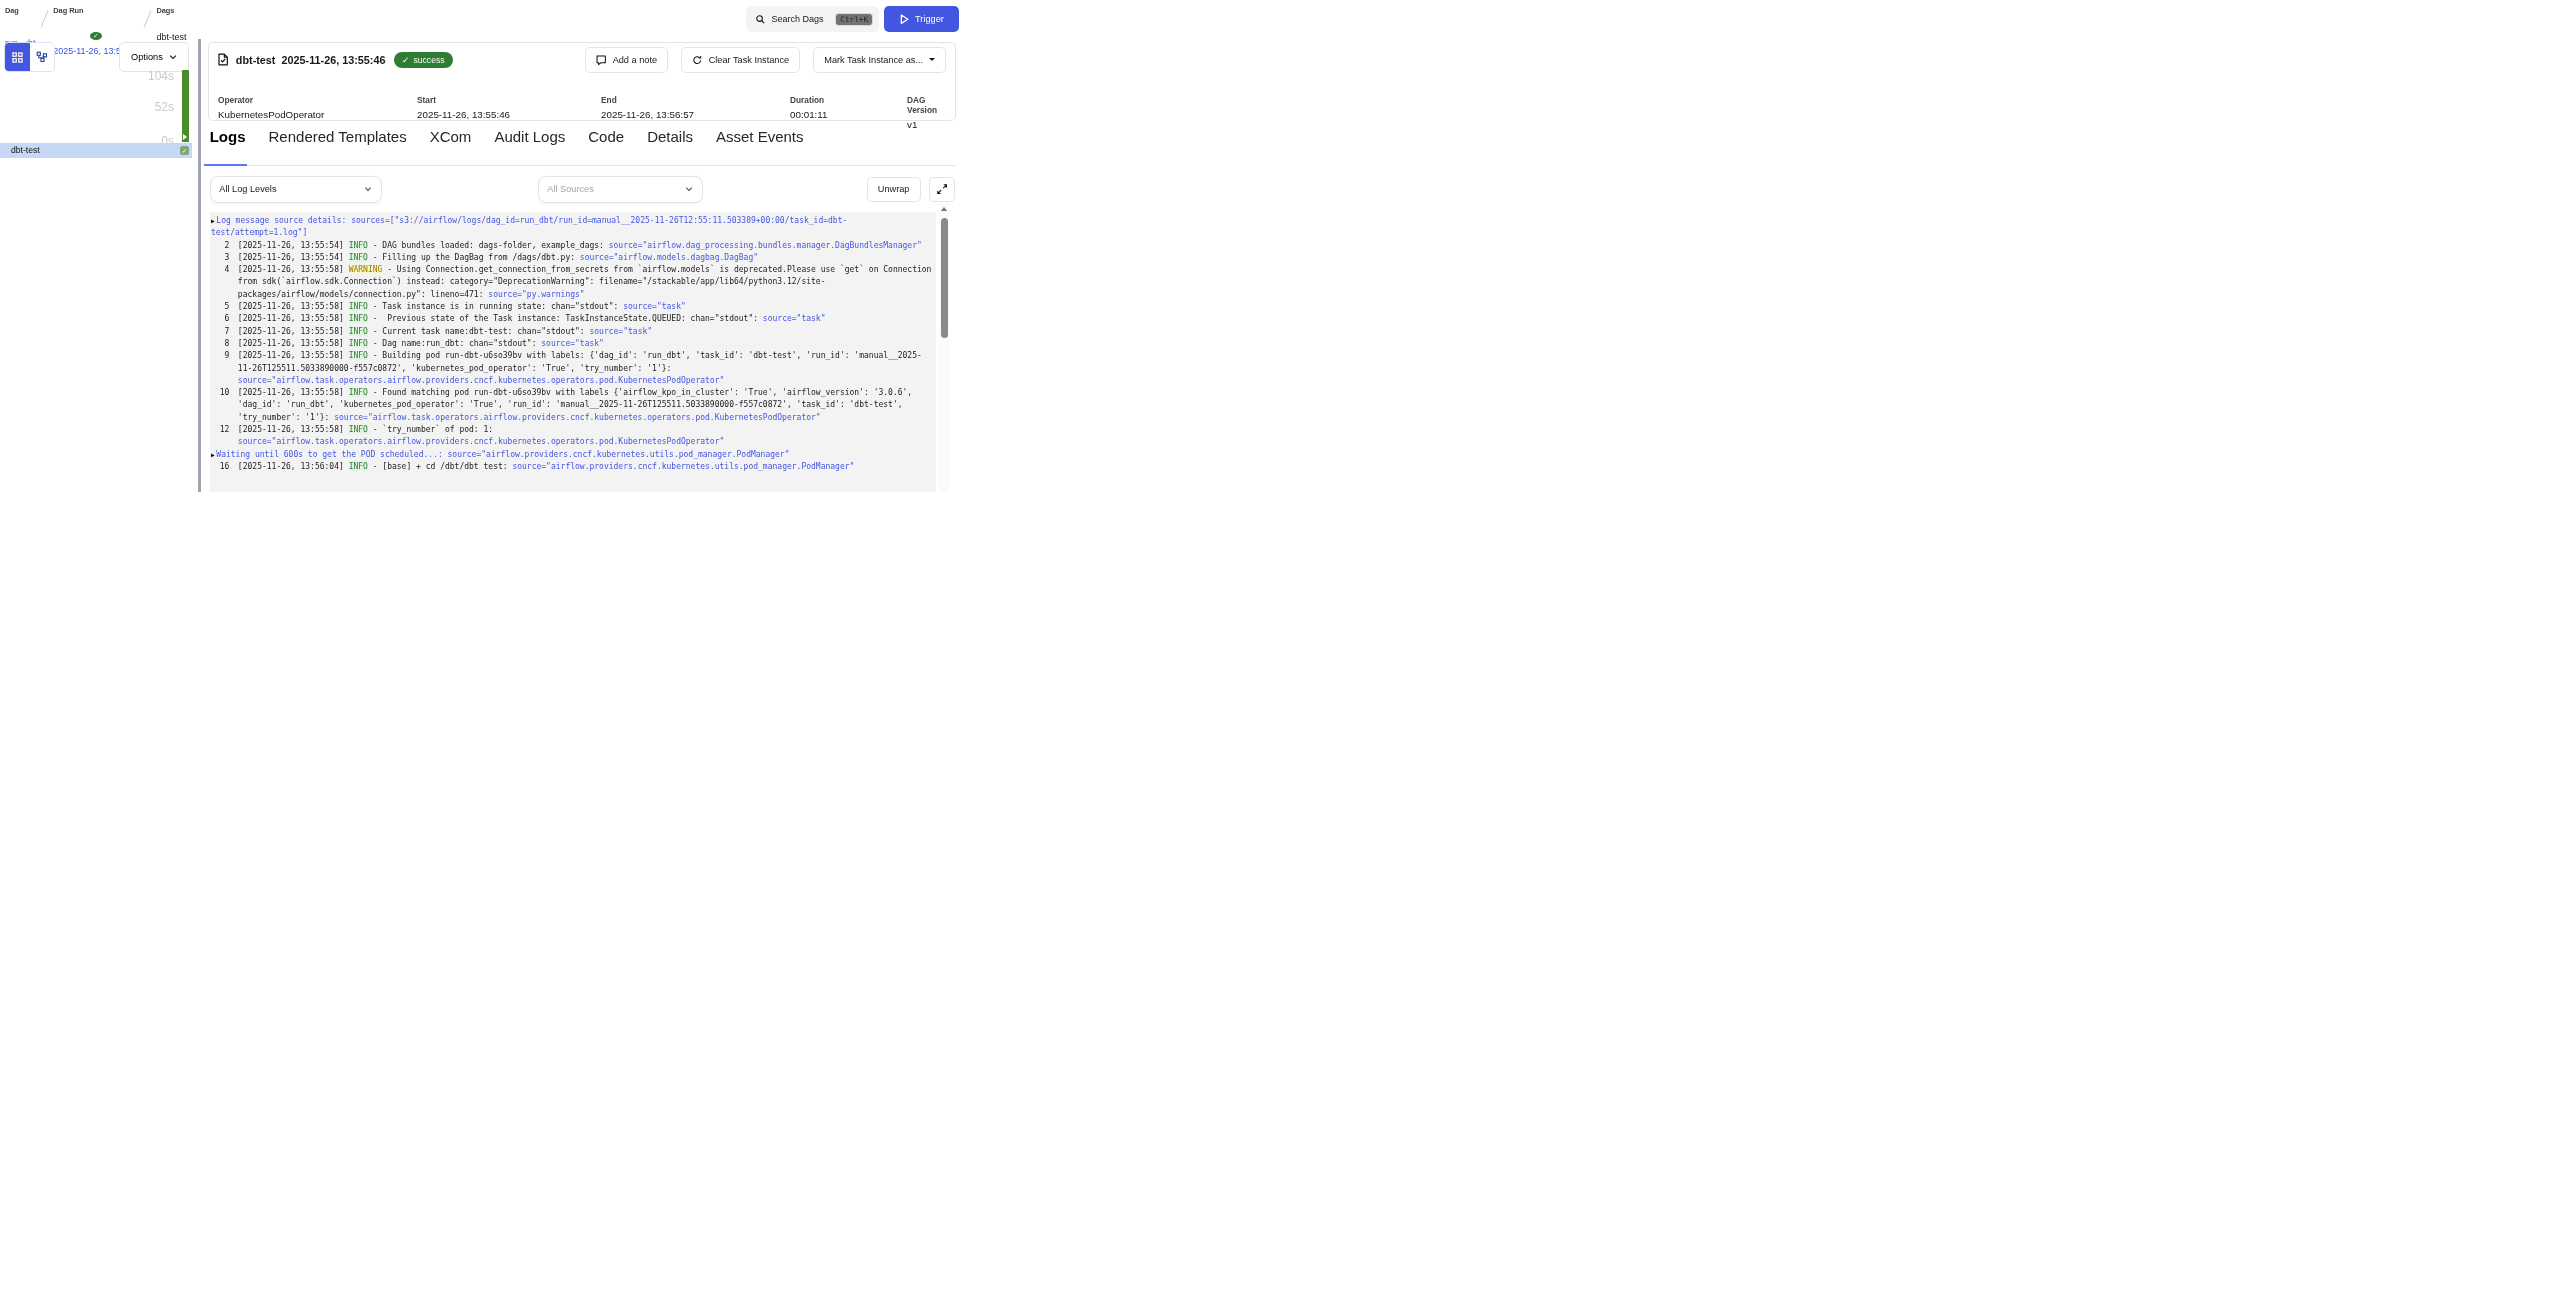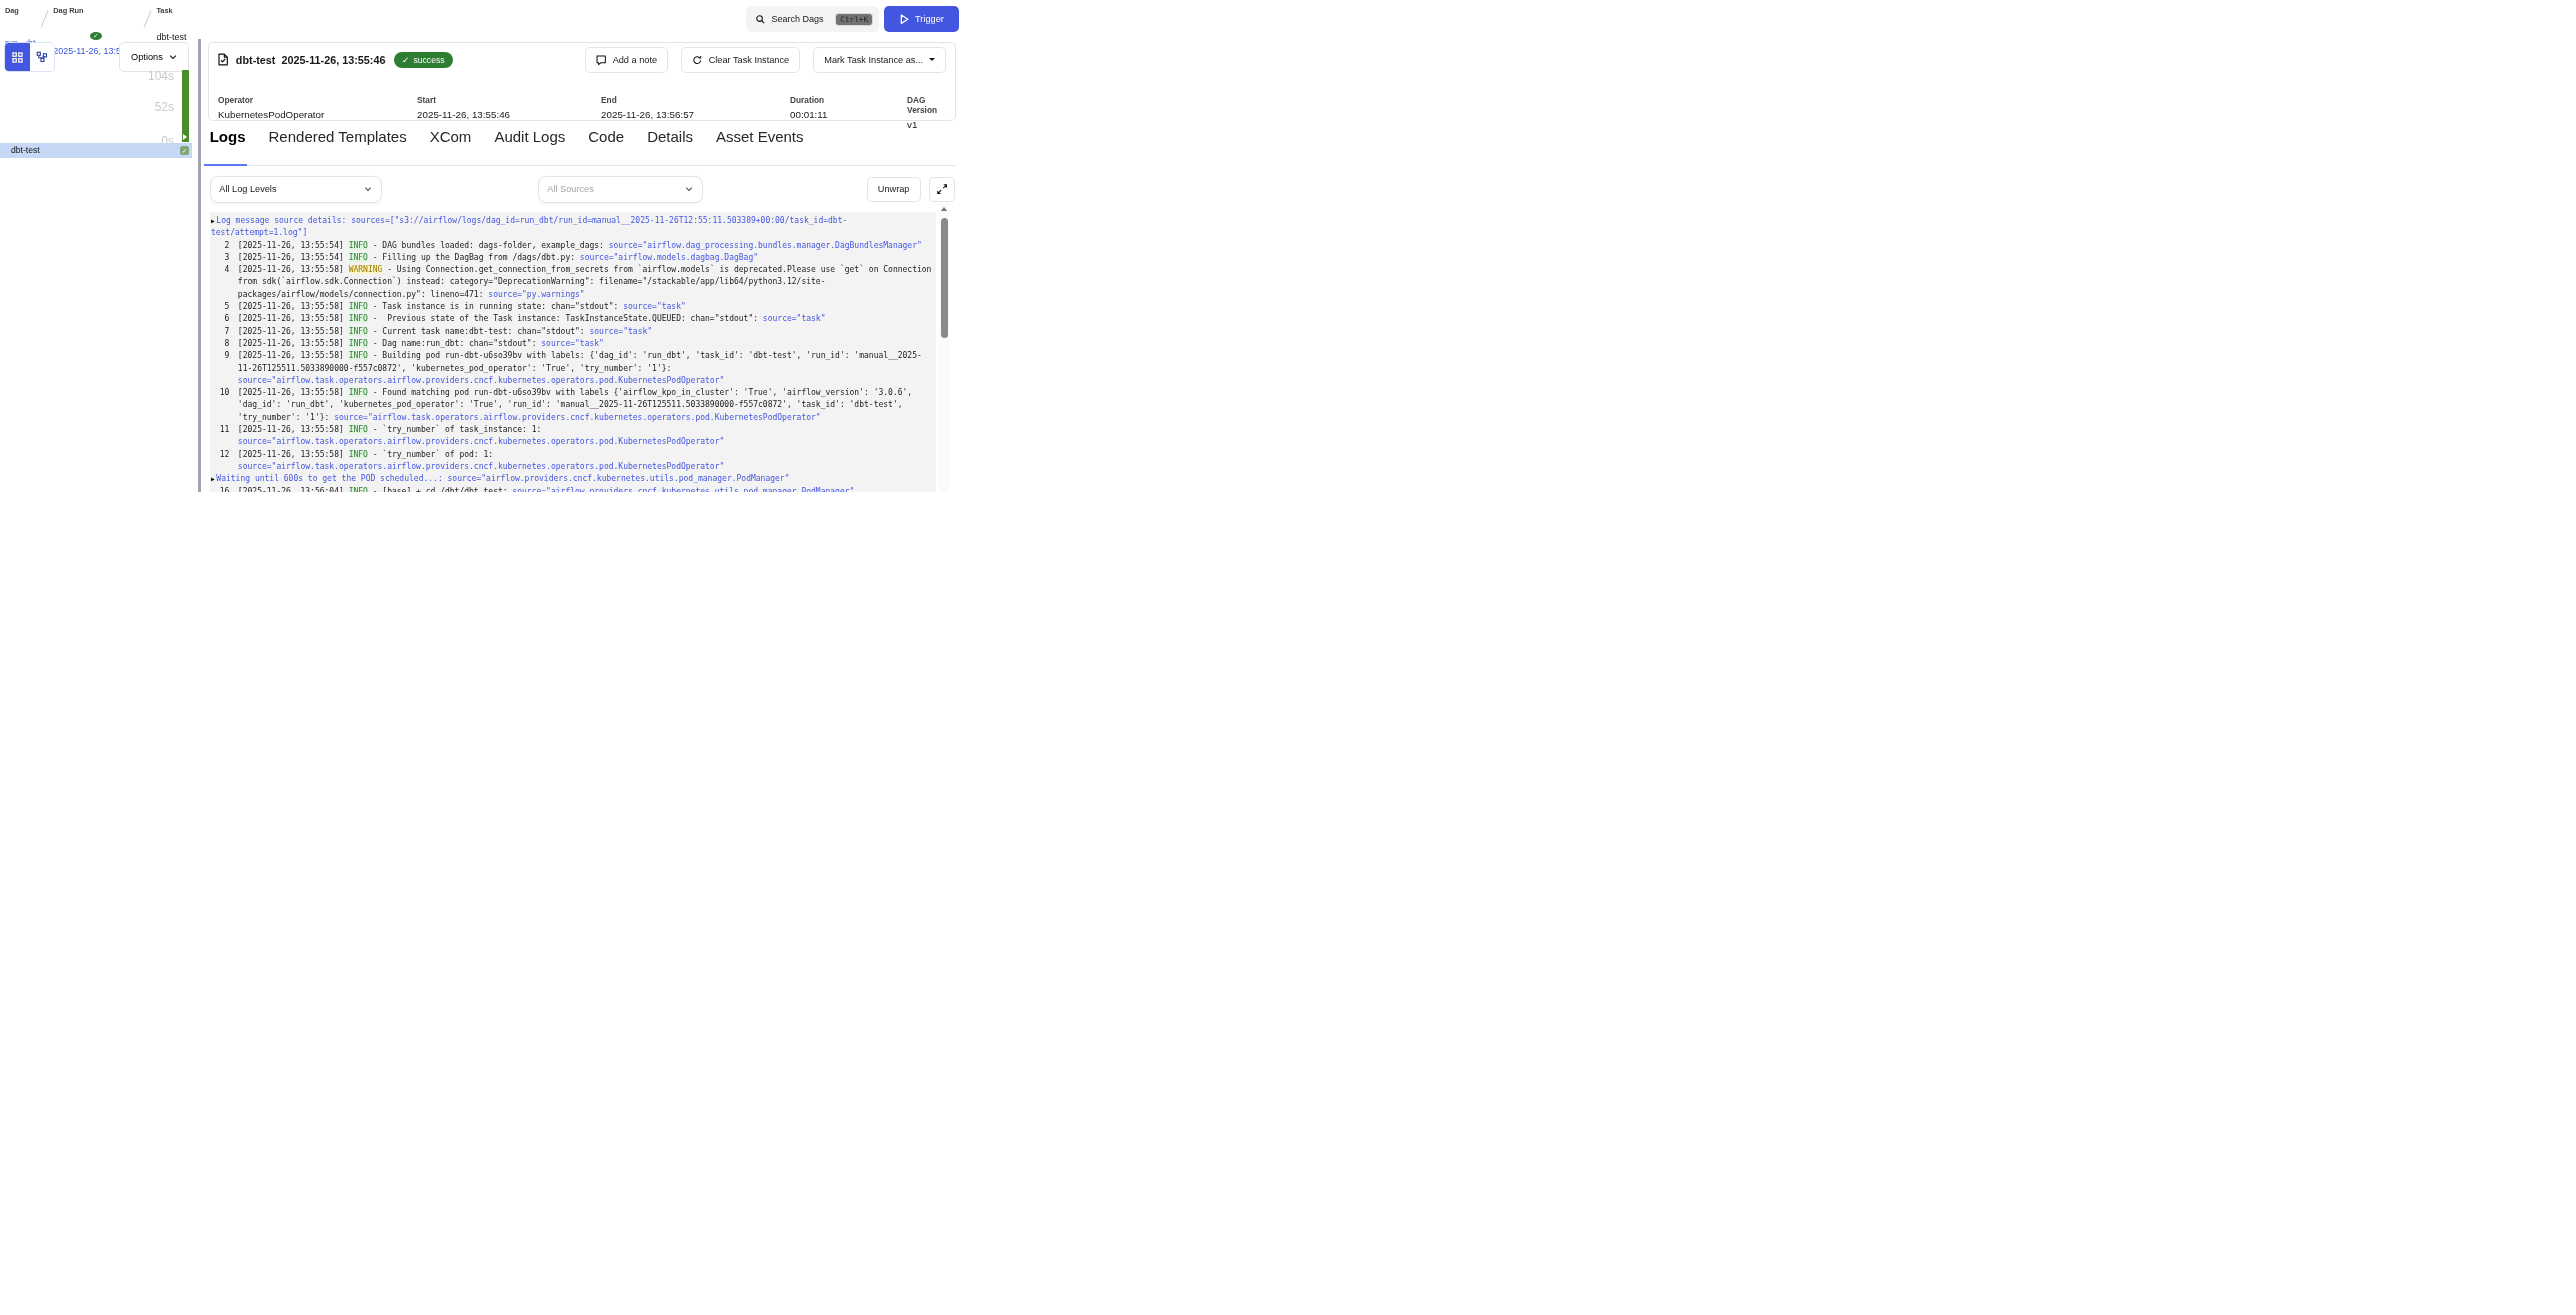--- a/index.html
+++ b/index.html
@@ -128,7 +128,7 @@
   </div>
   <span class="slash"></span>
   <div class="crumb">
-    <span class="crumb-label">Task</span>
+    <span class="crumb-label">Dags</span>
     <span class="crumb-row">
       <span class="crumb-plain">dbt-test</span>
     </span>

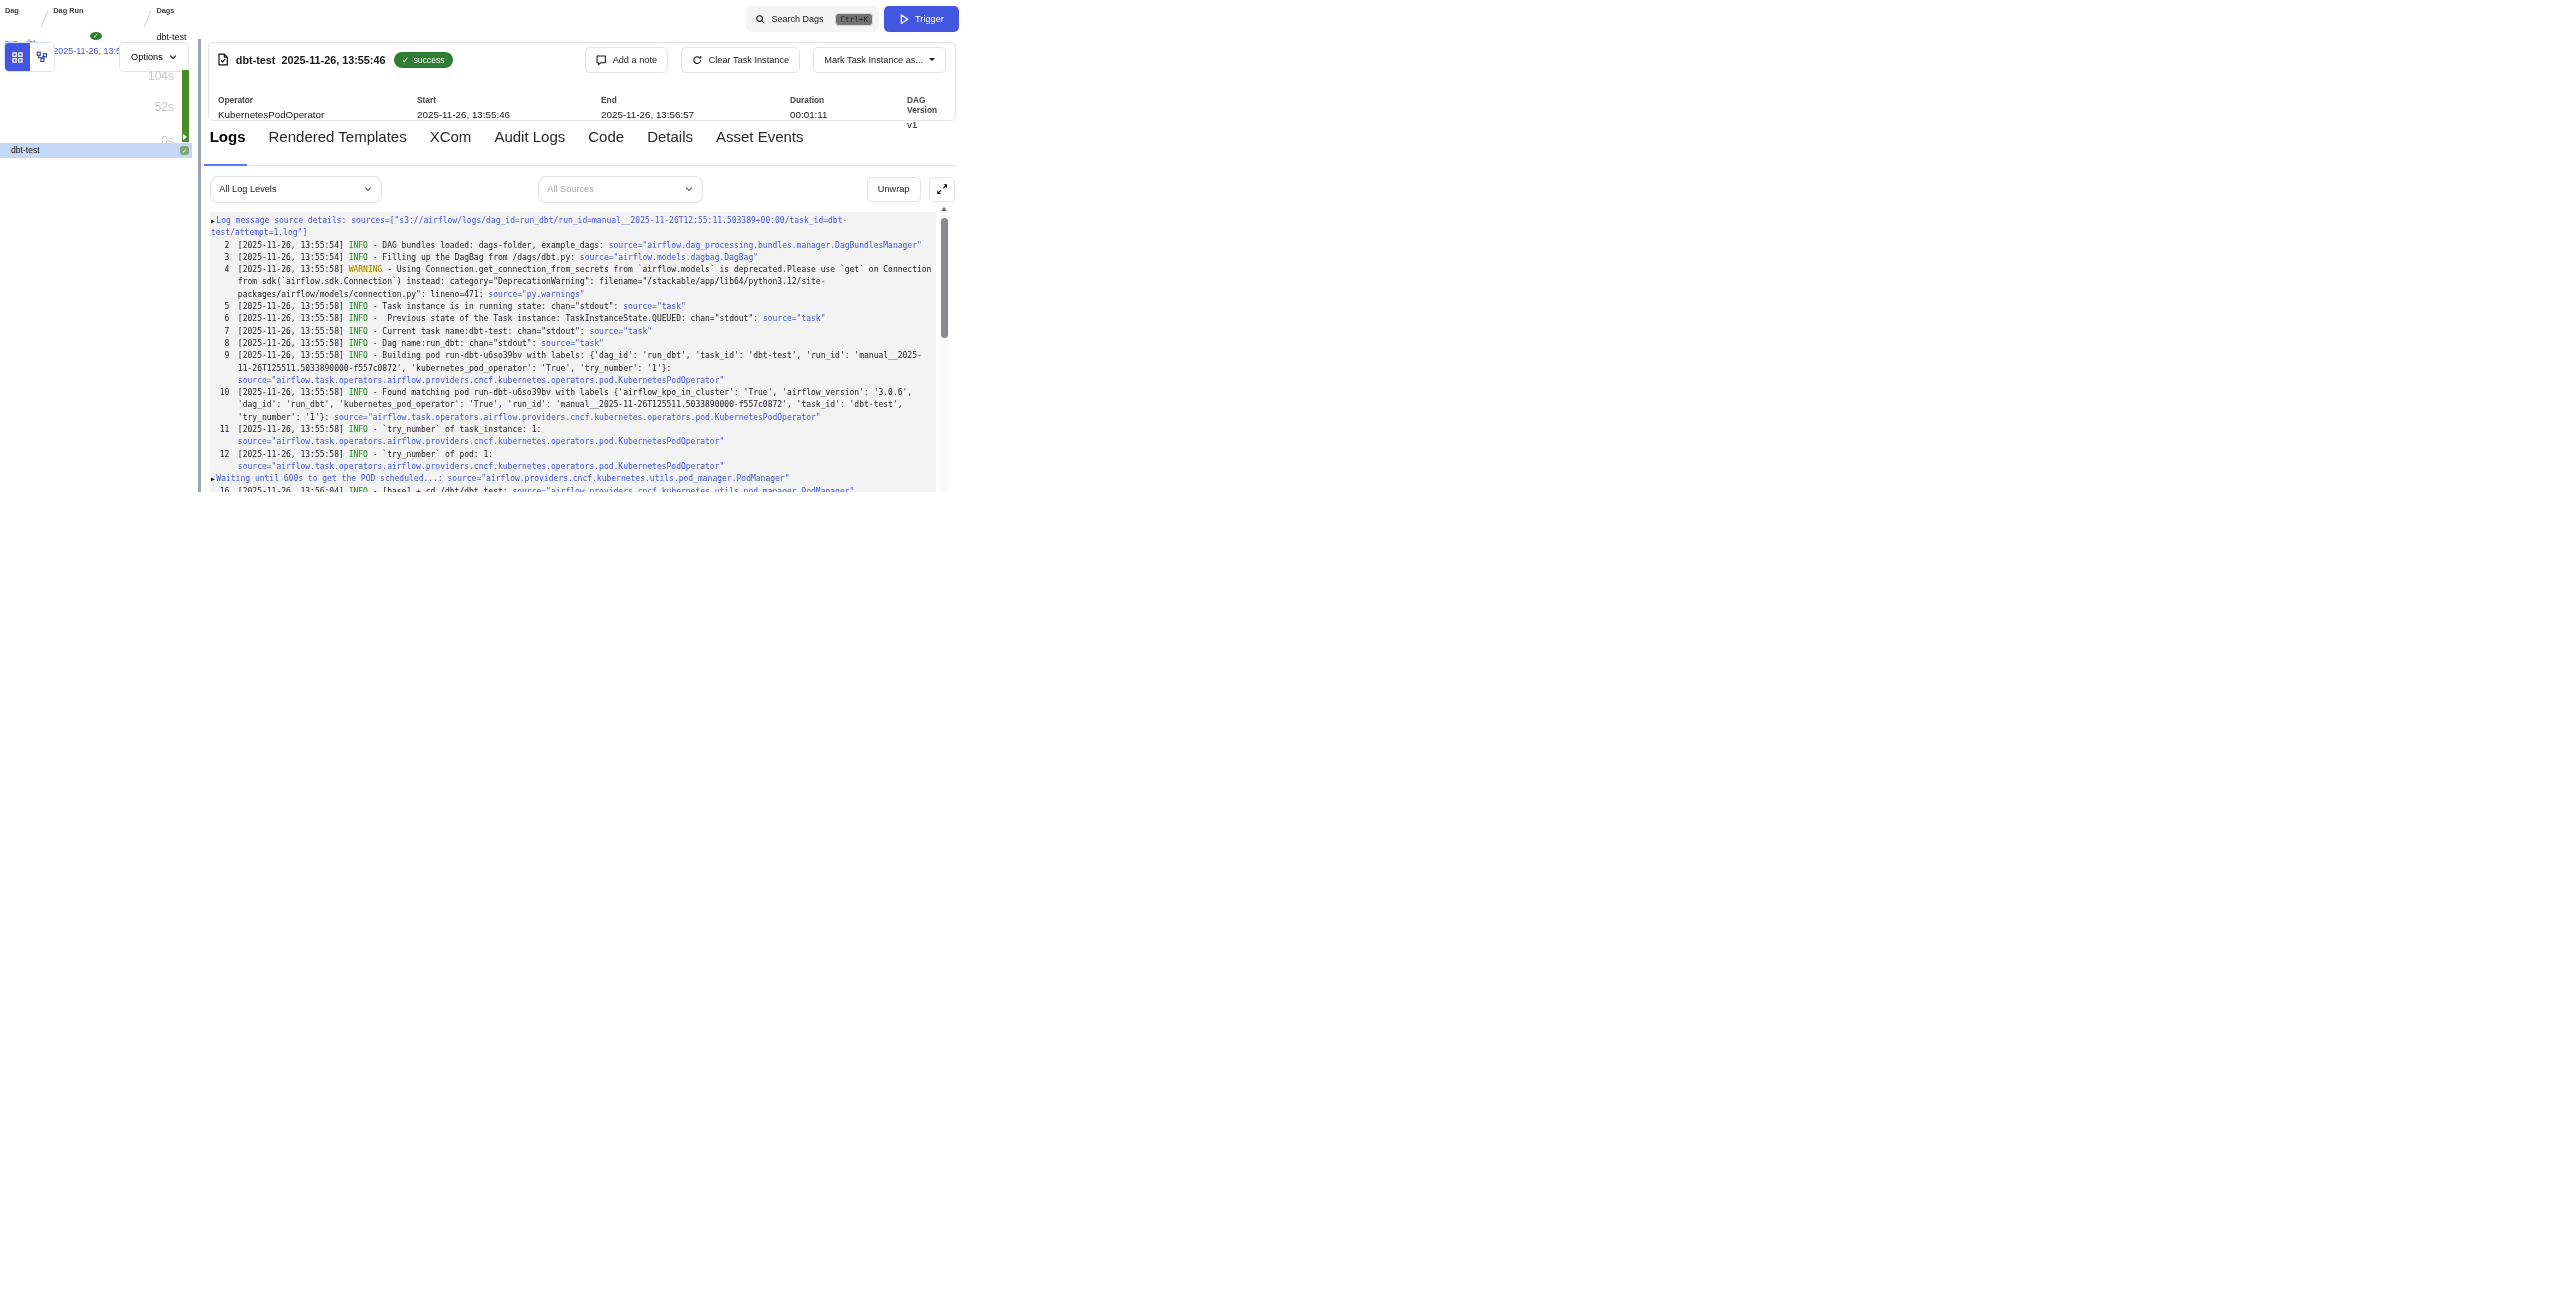--- a/index.html
+++ b/index.html
@@ -336,10 +336,6 @@
             <div class="log-text"><span class="seg-plain">[2025-11-26, 13:55:58] </span><span class="seg-info">INFO</span><span class="seg-plain"> - Found matching pod run-dbt-u6so39bv with labels {'airflow_kpo_in_cluster': 'True', 'airflow_version': '3.0.6', 'dag_id': 'run_dbt', 'kubernetes_pod_operator': 'True', 'run_id': 'manual__2025-11-26T125511.5033890000-f557c0872', 'task_id': 'dbt-test', 'try_number': '1'}: </span><span class="seg-link">source="airflow.task.operators.airflow.providers.cncf.kubernetes.operators.pod.KubernetesPodOperator"</span></div>
           </div>
           <div class="log-entry">
-            <span class="lineno">11</span>
-            <div class="log-text"><span class="seg-plain">[2025-11-26, 13:55:58] </span><span class="seg-info">INFO</span><span class="seg-plain"> - `try_number` of task_instance: 1: </span><span class="seg-link">source="airflow.task.operators.airflow.providers.cncf.kubernetes.operators.pod.KubernetesPodOperator"</span></div>
-          </div>
-          <div class="log-entry">
             <span class="lineno">12</span>
             <div class="log-text"><span class="seg-plain">[2025-11-26, 13:55:58] </span><span class="seg-info">INFO</span><span class="seg-plain"> - `try_number` of pod: 1: </span><span class="seg-link">source="airflow.task.operators.airflow.providers.cncf.kubernetes.operators.pod.KubernetesPodOperator"</span></div>
           </div>

